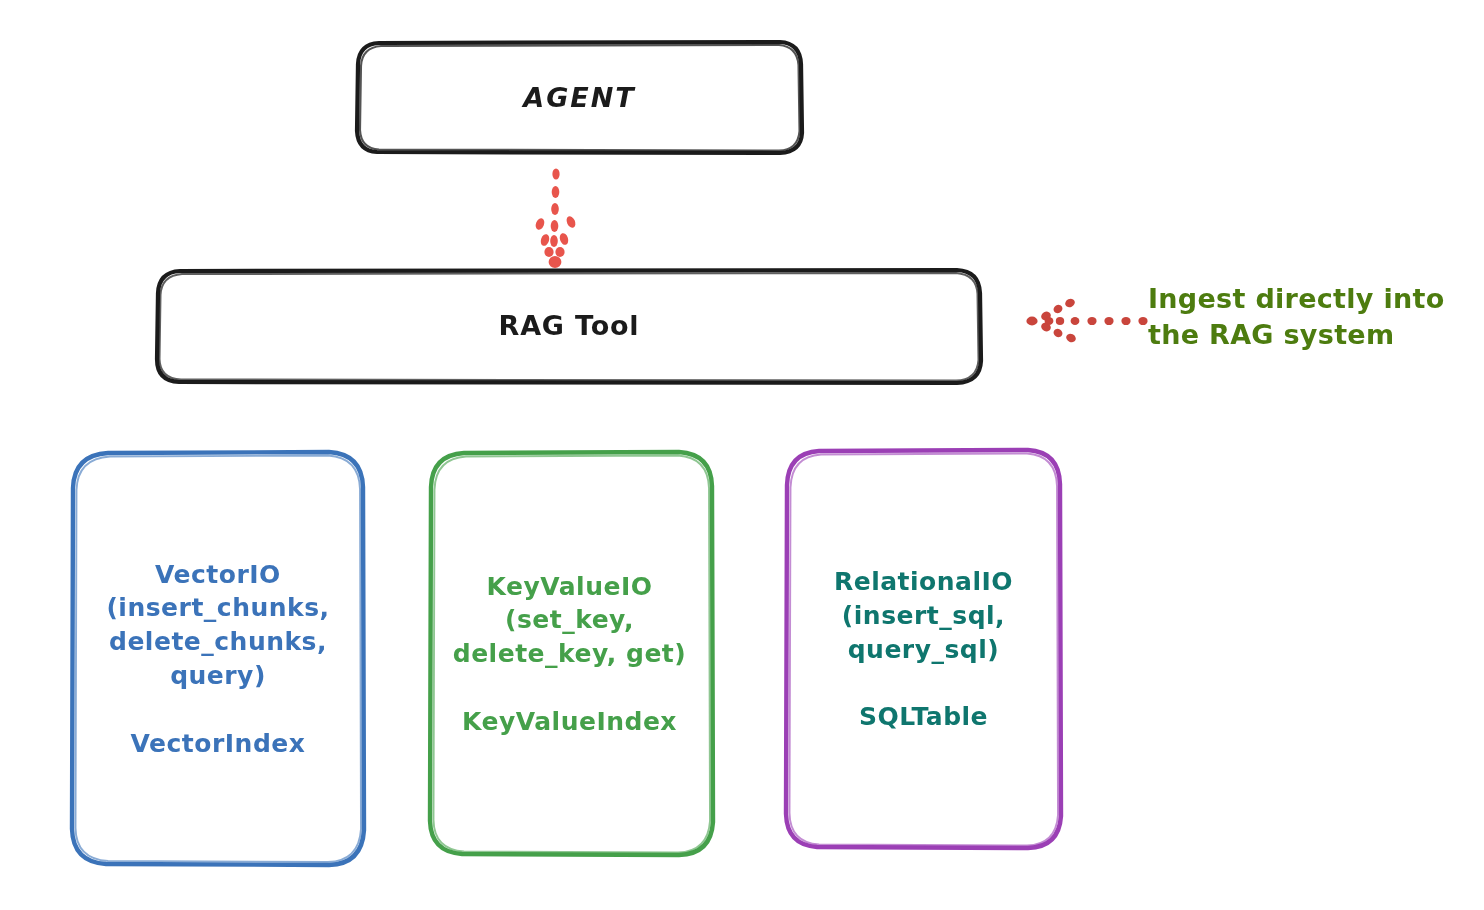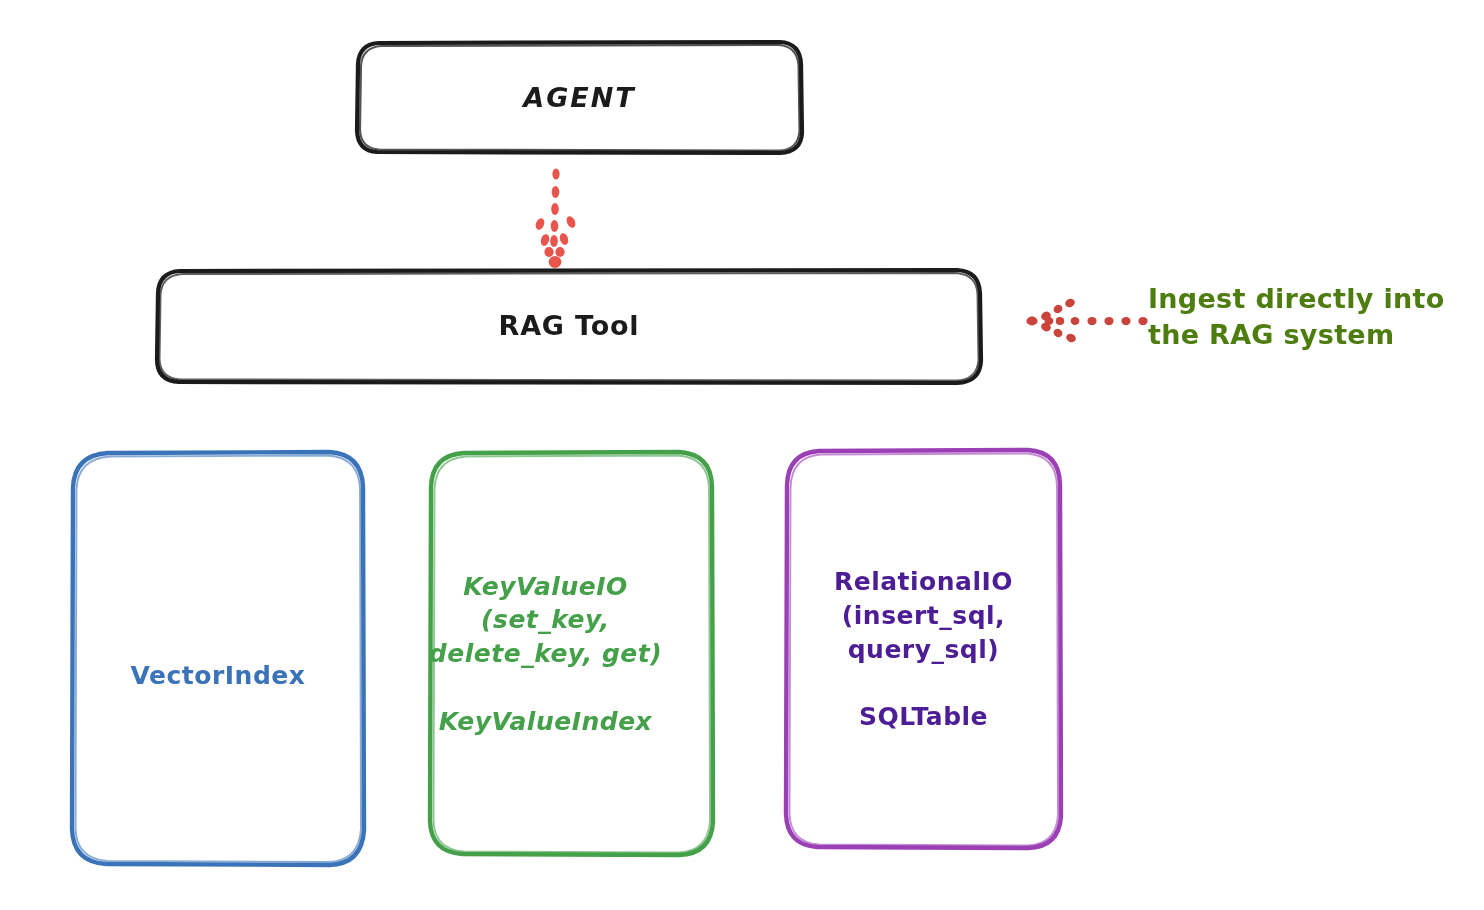--- a/index.html
+++ b/index.html
@@ -173,6 +173,10 @@
 </div>
 
 <div class="node store" id="vectorio-node">
+  <div class="node-label">VectorIO
+(insert_chunks,
+delete_chunks,
+query)</div>
   <div class="node-label secondary">VectorIndex</div>
 </div>
 

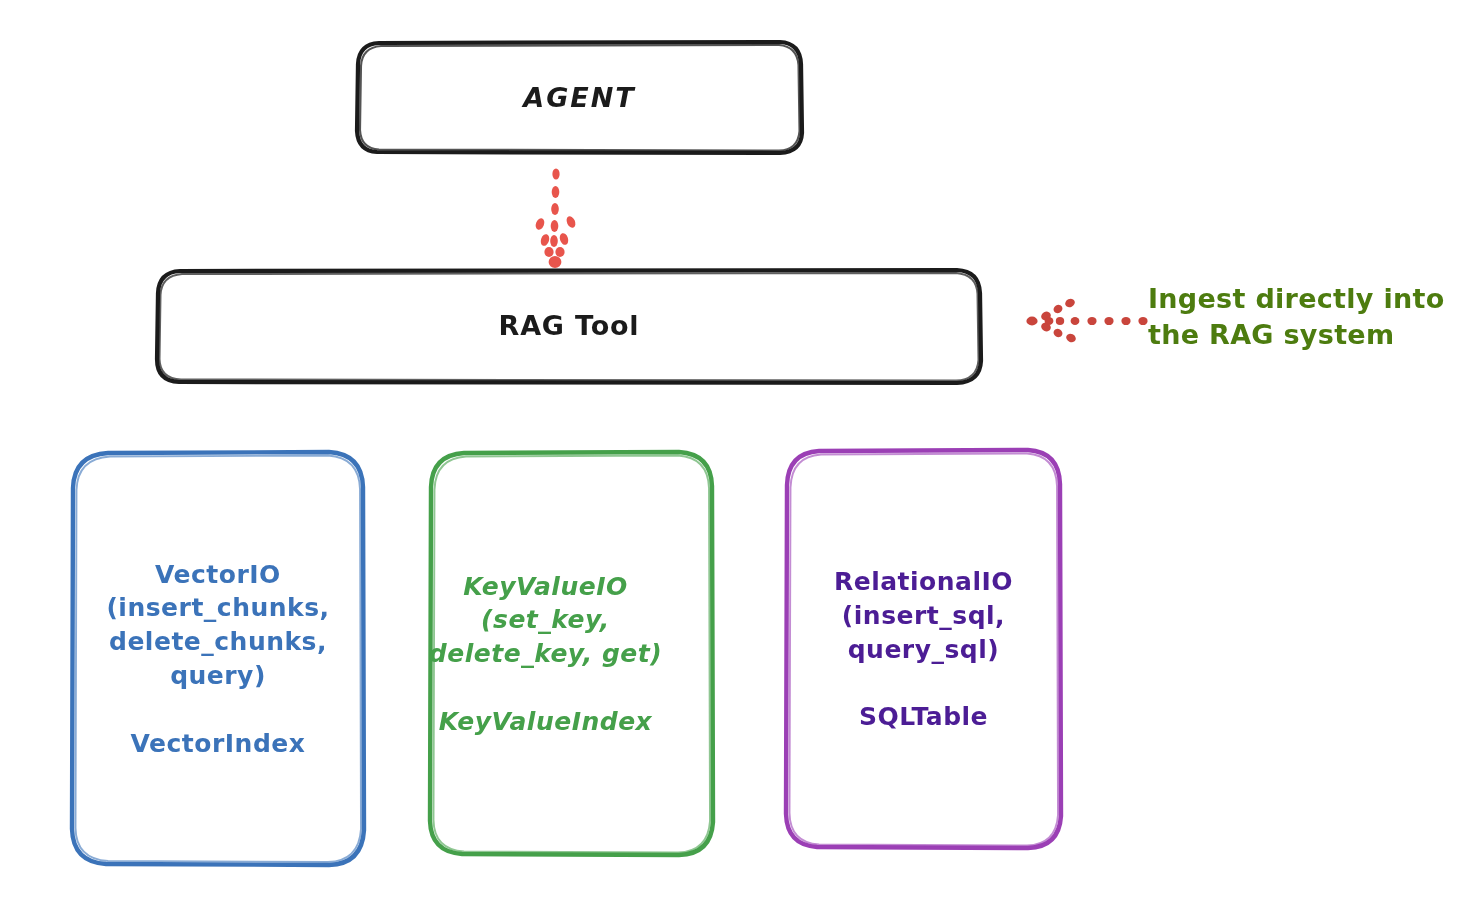--- a/index.html
+++ b/index.html
@@ -68,8 +68,8 @@
     width: 292px; height: 414px;
   }
   #keyvalueio-node {
-    left: 404px; top: 452px;
-    width: 283px; height: 404px; font-style: italic;
+    left: 428px; top: 452px;
+    width: 283px; height: 404px;
   }
   #relationalio-node {
     left: 786px; top: 450px;

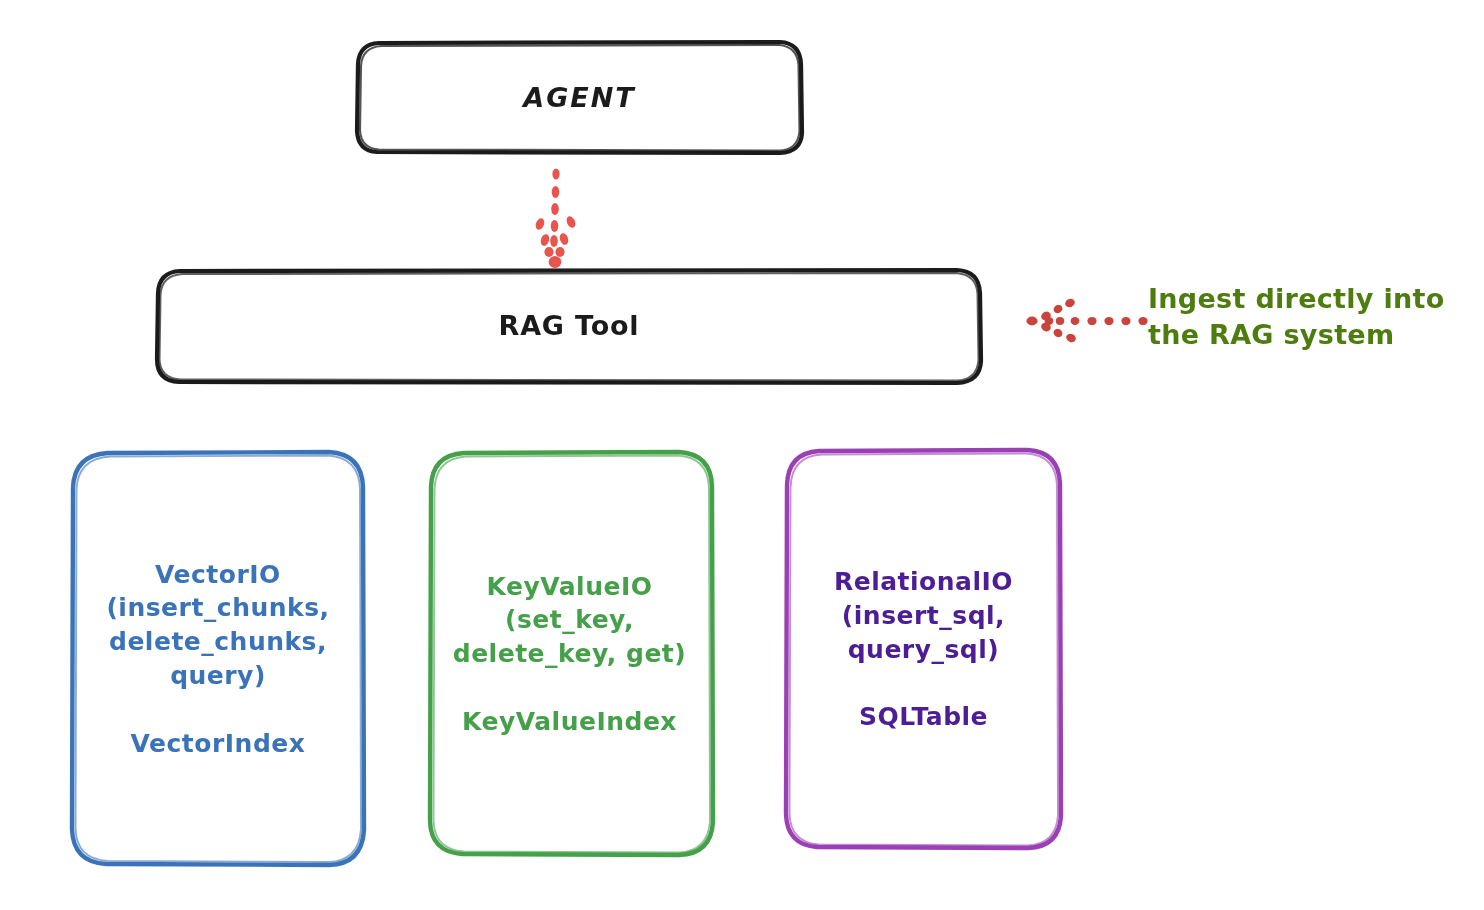--- a/index.html
+++ b/index.html
@@ -85,7 +85,7 @@
   }
   #vectorio-node .node-label { color: #3b73b9; }
   #keyvalueio-node .node-label { color: #45a04a; }
-  #relationalio-node .node-label { color: #4c1d95; }
+  #relationalio-node .node-label { color: #0f766e; }
 
   
   #annotation-text {

